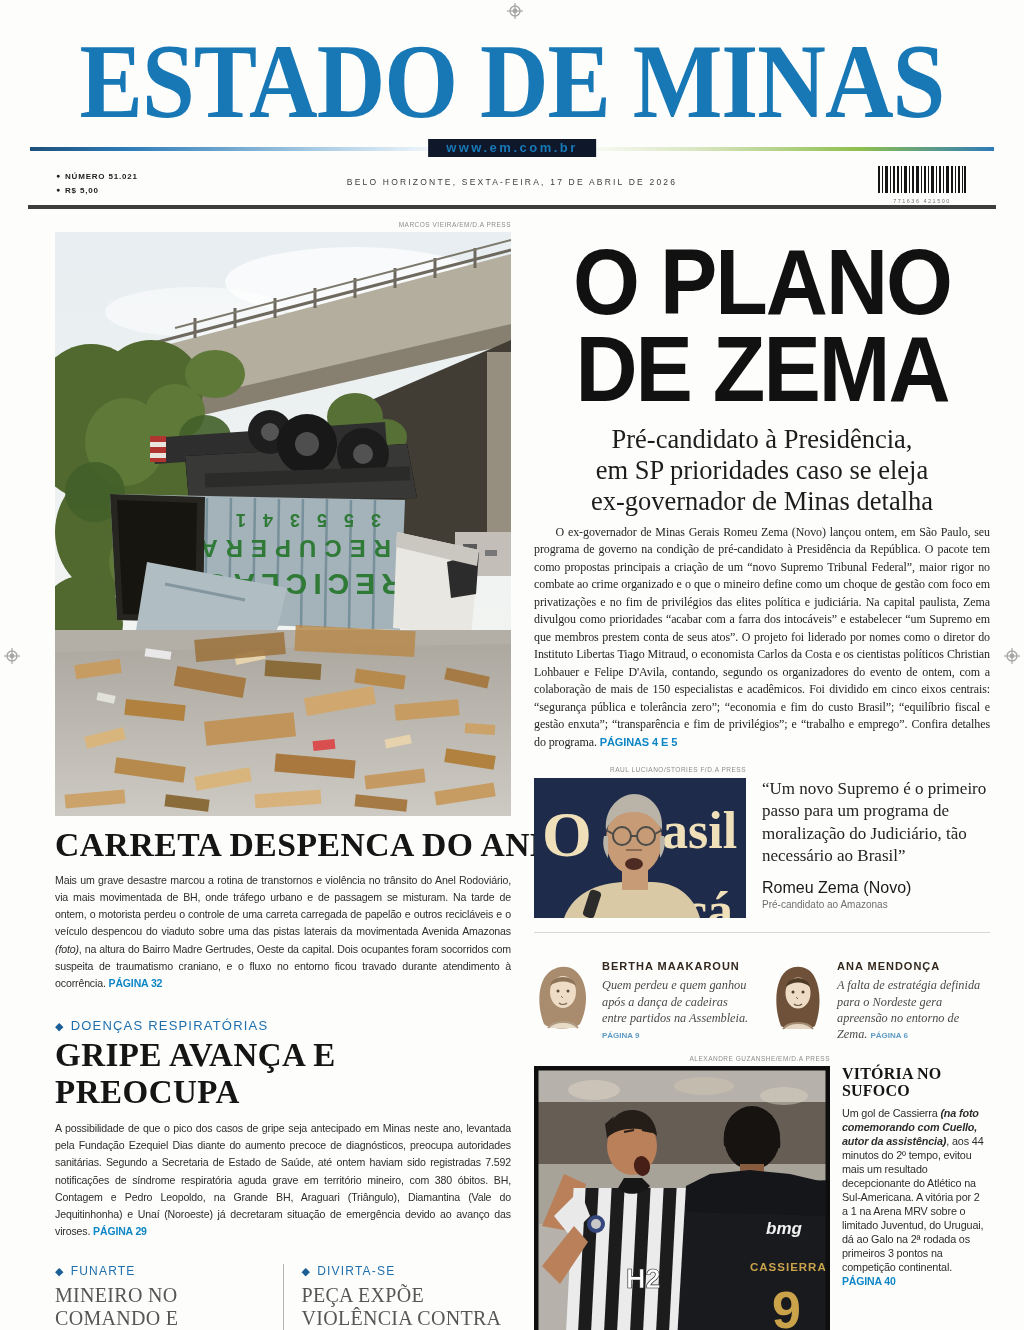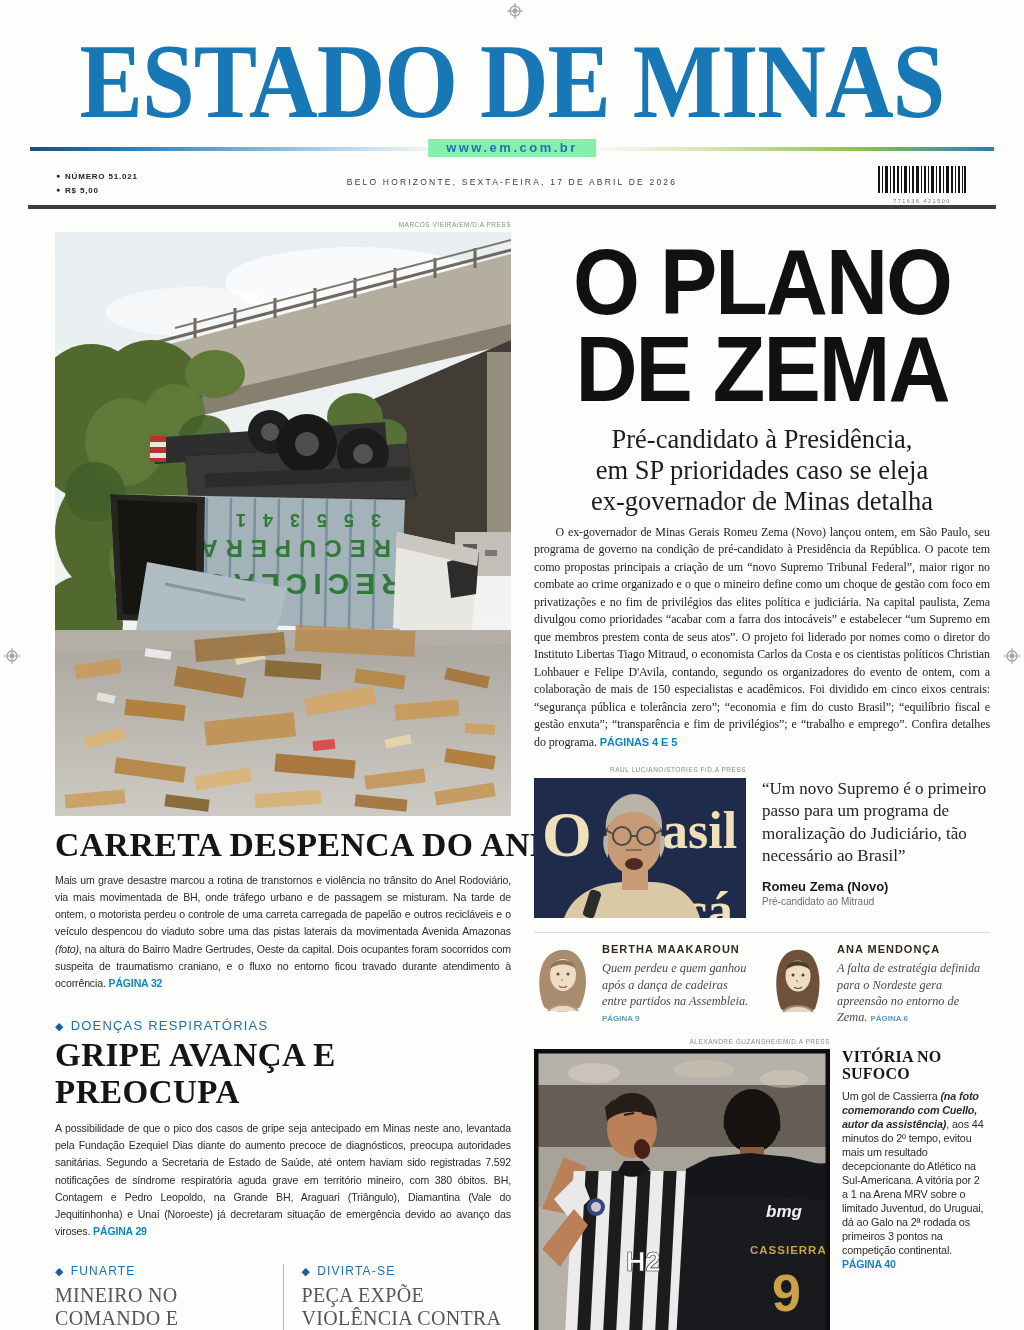--- a/index.html
+++ b/index.html
@@ -14,7 +14,7 @@
     transform:scaleY(1.12);transform-origin:top center;white-space:nowrap;}
   .rule-gradient{position:absolute;left:30px;right:30px;top:147px;height:4px;
     background:linear-gradient(90deg,#1d4f79,#2e7cb8 10%,#a9cce4 30%,#ffffff 44%,#ffffff 56%,#d6e4bd 70%,#8fbf4e 86%,#2e7cb8 100%);}
-  .site-url{position:absolute;left:50%;top:139px;transform:translateX(-50%);background:#86efac;
+  .site-url{position:absolute;left:50%;top:139px;transform:translateX(-50%);background:#0f172a;
     padding:0 18px;font-size:13px;font-weight:bold;color:#1878b6;letter-spacing:2.5px;line-height:18px;}
 
   

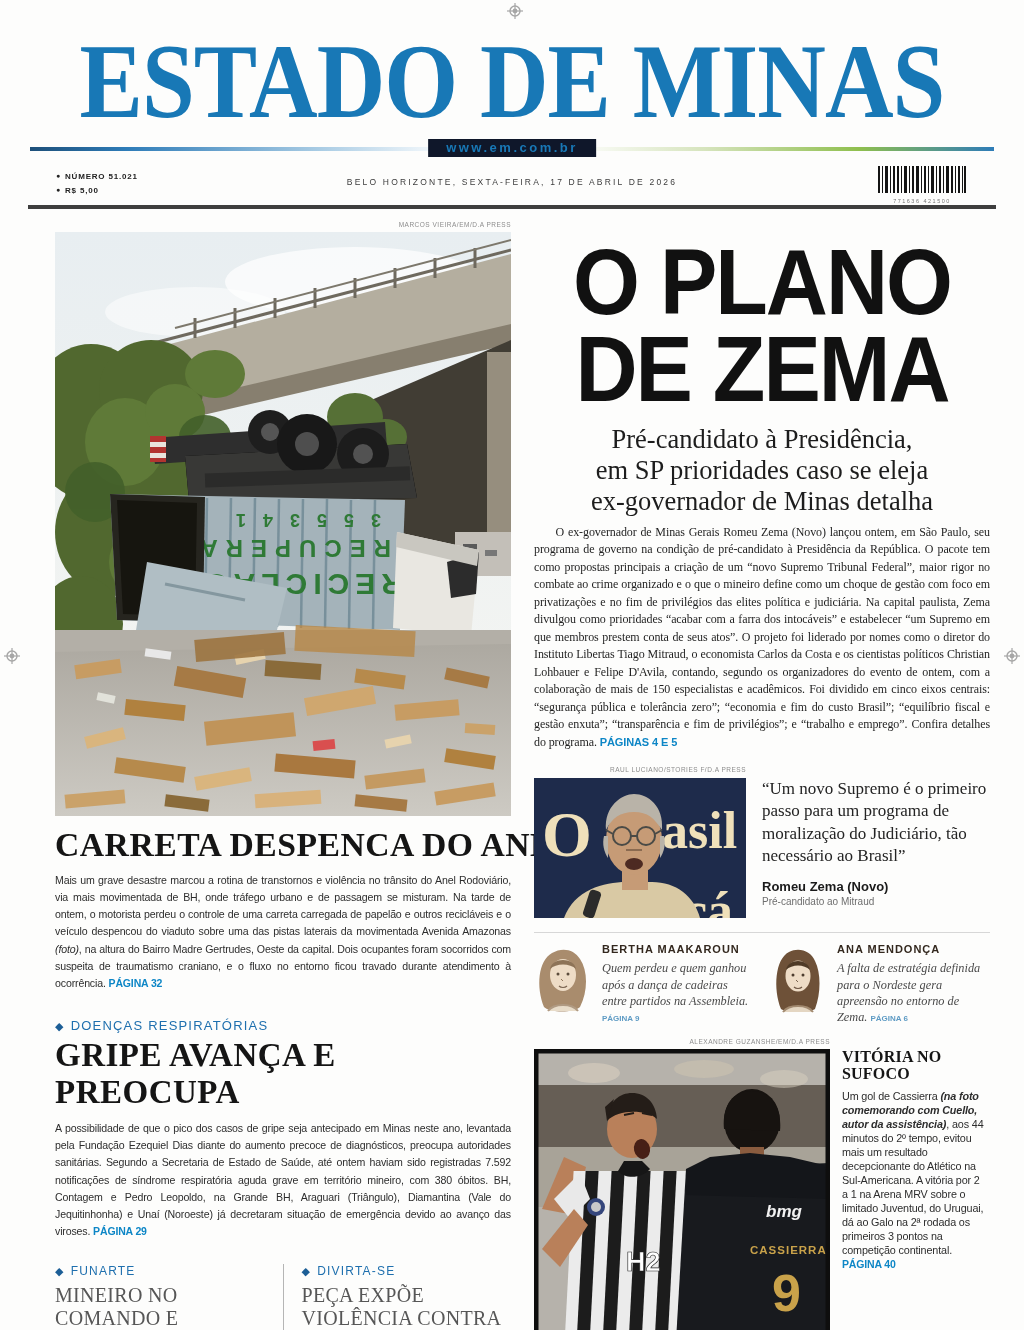--- a/index.html
+++ b/index.html
@@ -58,7 +58,7 @@
   .quote-photo{flex:0 0 212px;}
   .quote-txt{padding-left:16px;}
   .quote-text{font-family:"Liberation Serif",serif;font-size:17px;line-height:1.3;color:#242424;}
-  .quote-author{font-size:13px;font-weight:bold;color:#1a1a1a;margin-top:12px;}
+  .quote-author{font-size:16px;font-weight:normal;color:#1a1a1a;margin-top:12px;}
   .quote-role{font-size:10px;color:#6e6e6e;margin-top:2px;}
 
   .hairline{border:none;border-top:1px solid #d7d7d7;margin:14px 0 10px;}

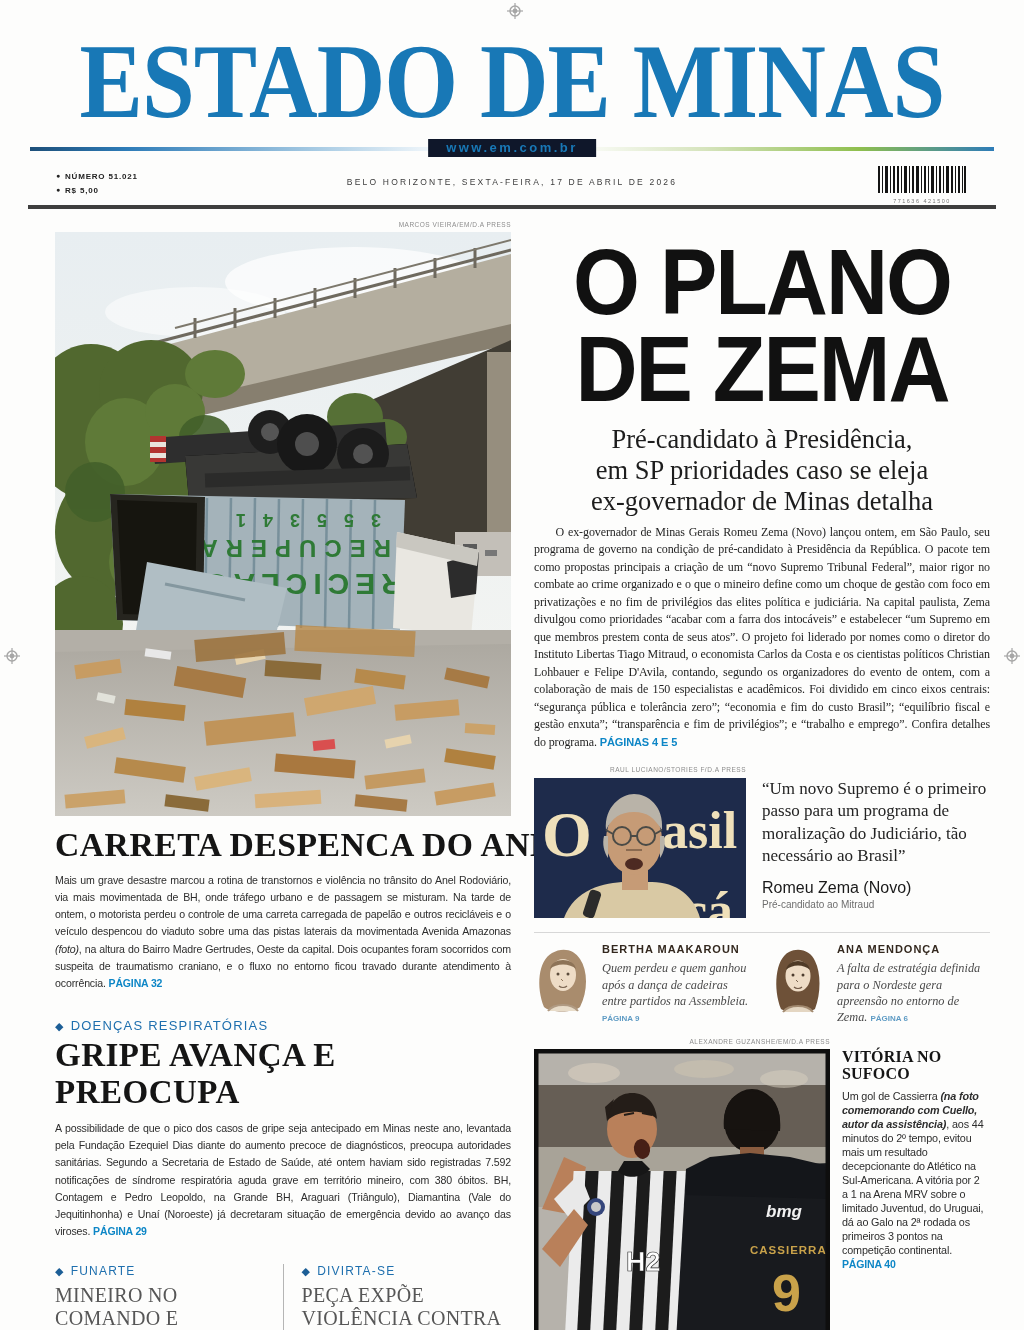--- a/index.html
+++ b/index.html
@@ -355,7 +355,7 @@
       <div class="quote-txt">
         <div class="quote-text">“Um novo Supremo é o primeiro passo para um programa de moralização do Judiciário, tão necessário ao Brasil”</div>
         <div class="quote-author">Romeu Zema (Novo)</div>
-        <div class="quote-role">Pré-candidato ao Mitraud</div>
+        <div class="quote-role">Pré-candidato ao Amazonas</div>
       </div>
     </div>
   </div>

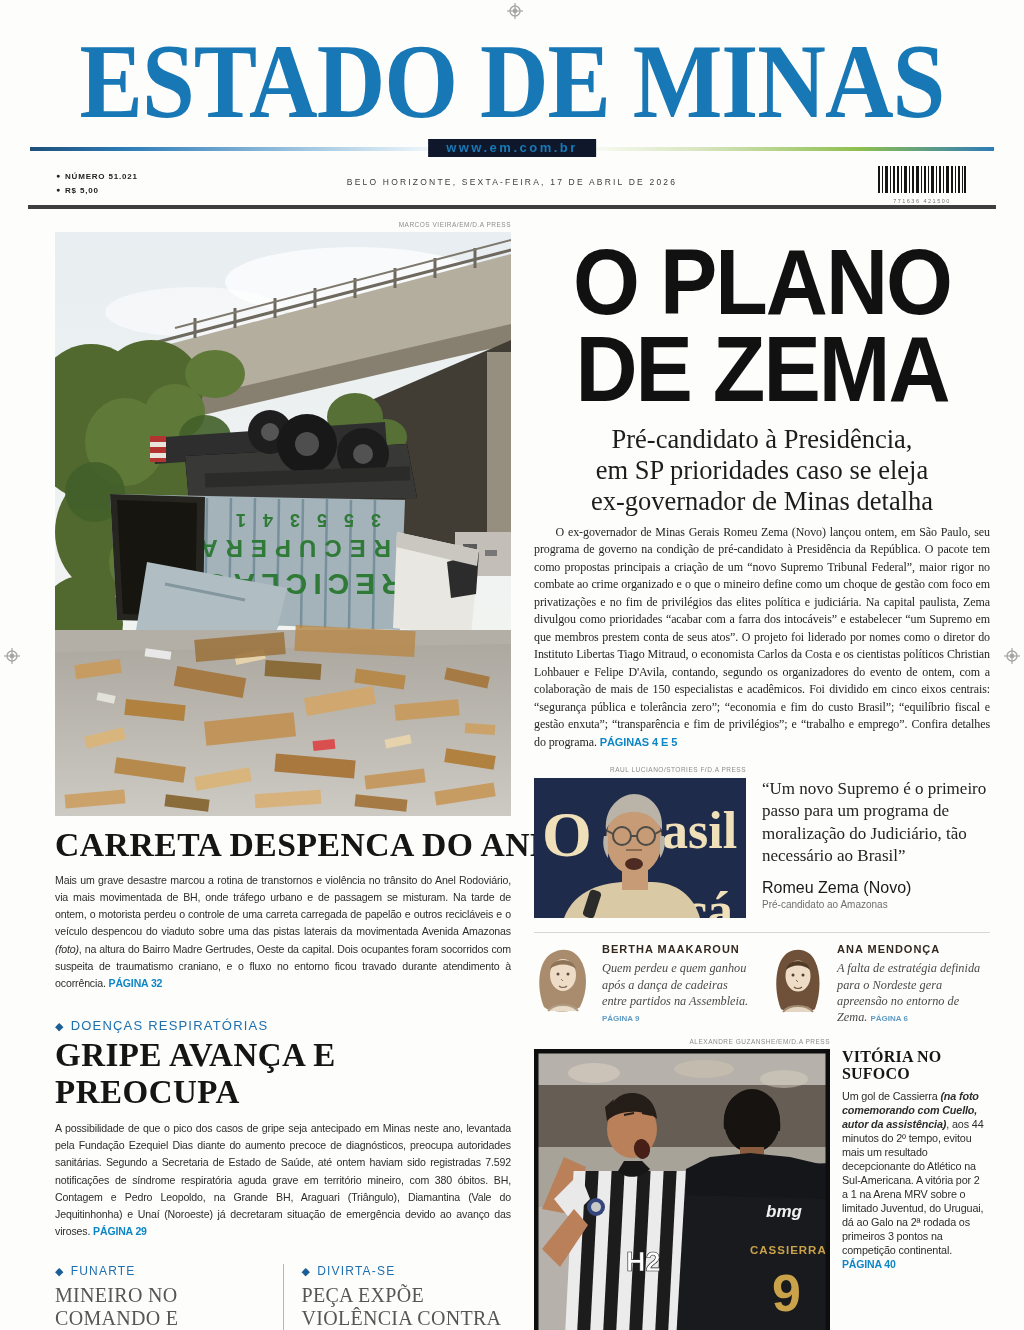--- a/index.html
+++ b/index.html
@@ -65,7 +65,7 @@
 
   
   .columnists{display:flex;gap:14px;}
-  .columnist{display:flex;width:221px;}
+  .columnist{display:flex;width:221px;margin-top:17px;}
   .columnist .pic{flex:0 0 58px;}
   .columnist .txt{padding-left:10px;}
   .columnist .name{font-size:11px;font-weight:bold;letter-spacing:1px;color:#33281e;}

